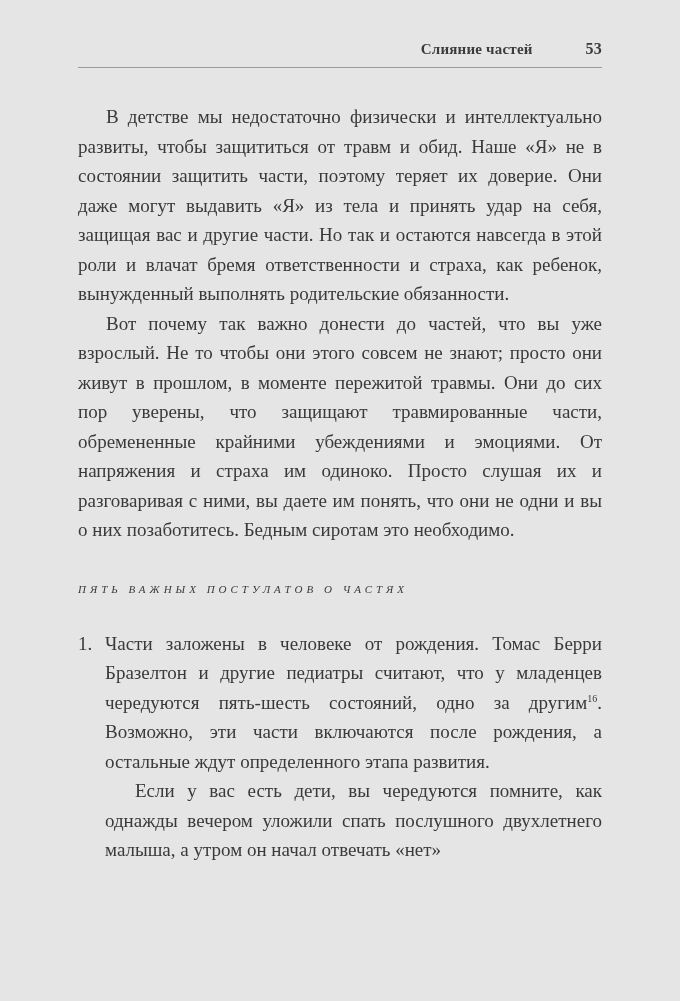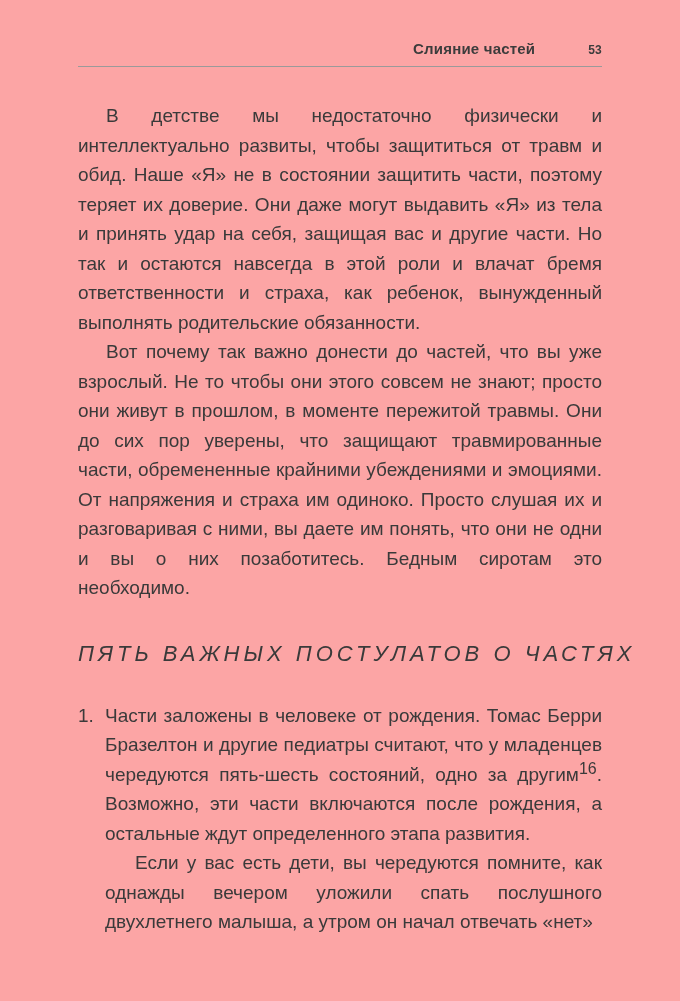--- a/index.html
+++ b/index.html
@@ -11,10 +11,10 @@
     position: relative;
     width: 680px;
     height: 1001px;
-    background: #fca5a5;
+    background: #e5e5e5;
     box-sizing: border-box;
     padding: 40px 78px 0 78px;
-    font-family: Liberation Sans, sans-serif;
+    font-family: Liberation Serif, serif;
     color: #3a3a3a;
     overflow: hidden;
   }

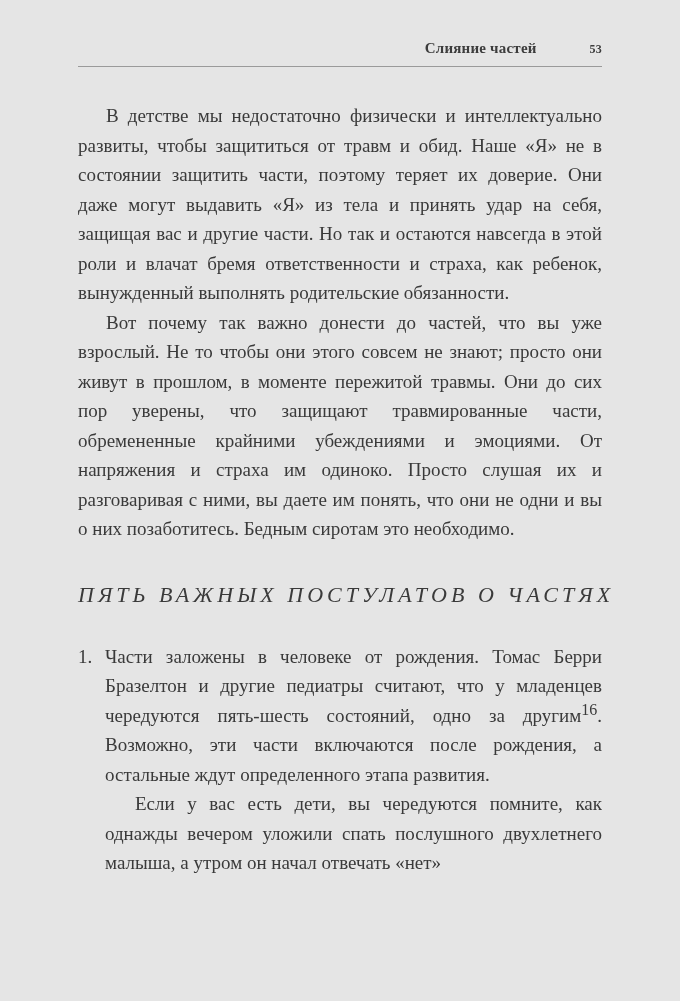--- a/index.html
+++ b/index.html
@@ -30,7 +30,7 @@
     padding-bottom: 9px;
   }
   .page-number {
-    font-size: 12px;
+    font-size: 16px;
     padding-left: 37px;
   }
   .header-rule {

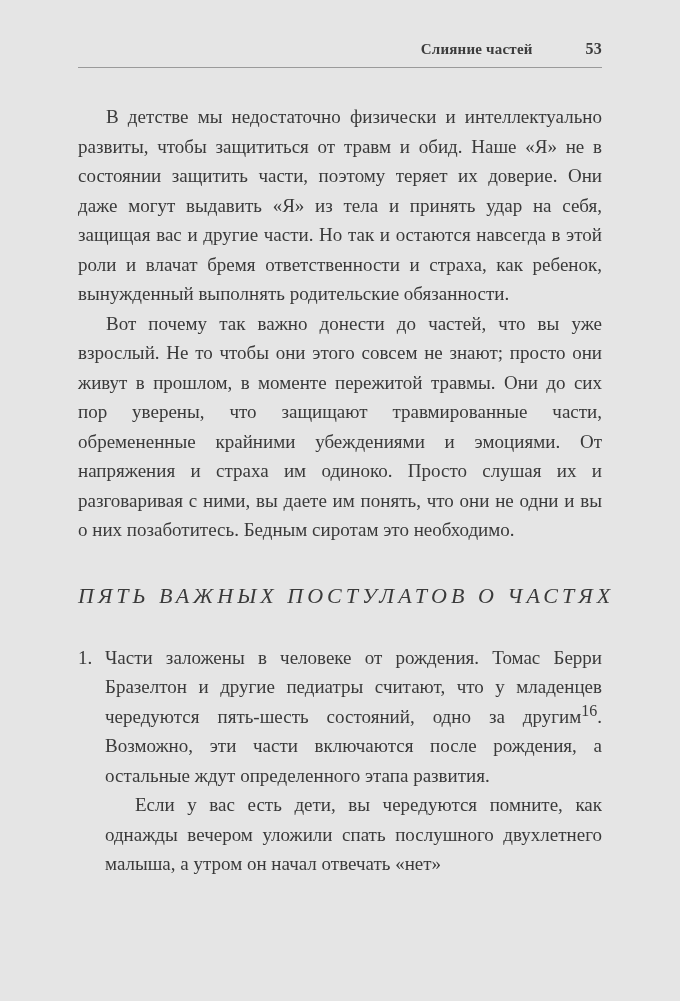--- a/index.html
+++ b/index.html
@@ -49,7 +49,7 @@
     text-indent: 28px;
   }
   .section-heading {
-    font-size: 22px;
+    font-size: 11px;
     font-style: italic;
     font-weight: normal;
     letter-spacing: 4px;

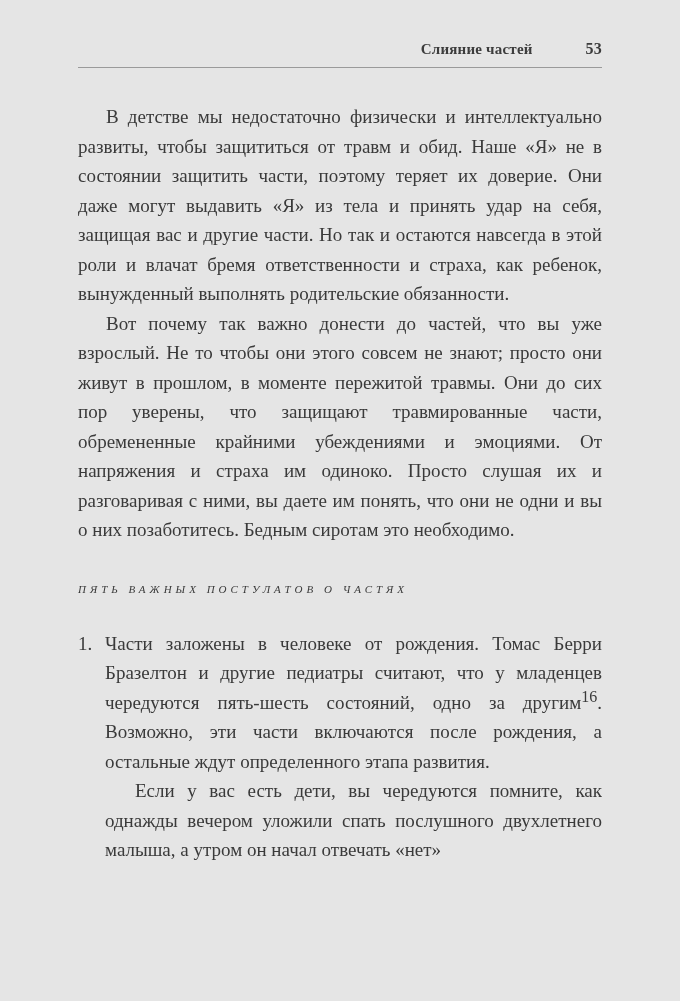--- a/index.html
+++ b/index.html
@@ -75,7 +75,7 @@
     text-indent: 30px;
   }
   sup {
-    font-size: 16px;
+    font-size: 10px;
     line-height: 0;
   }
 </style>

